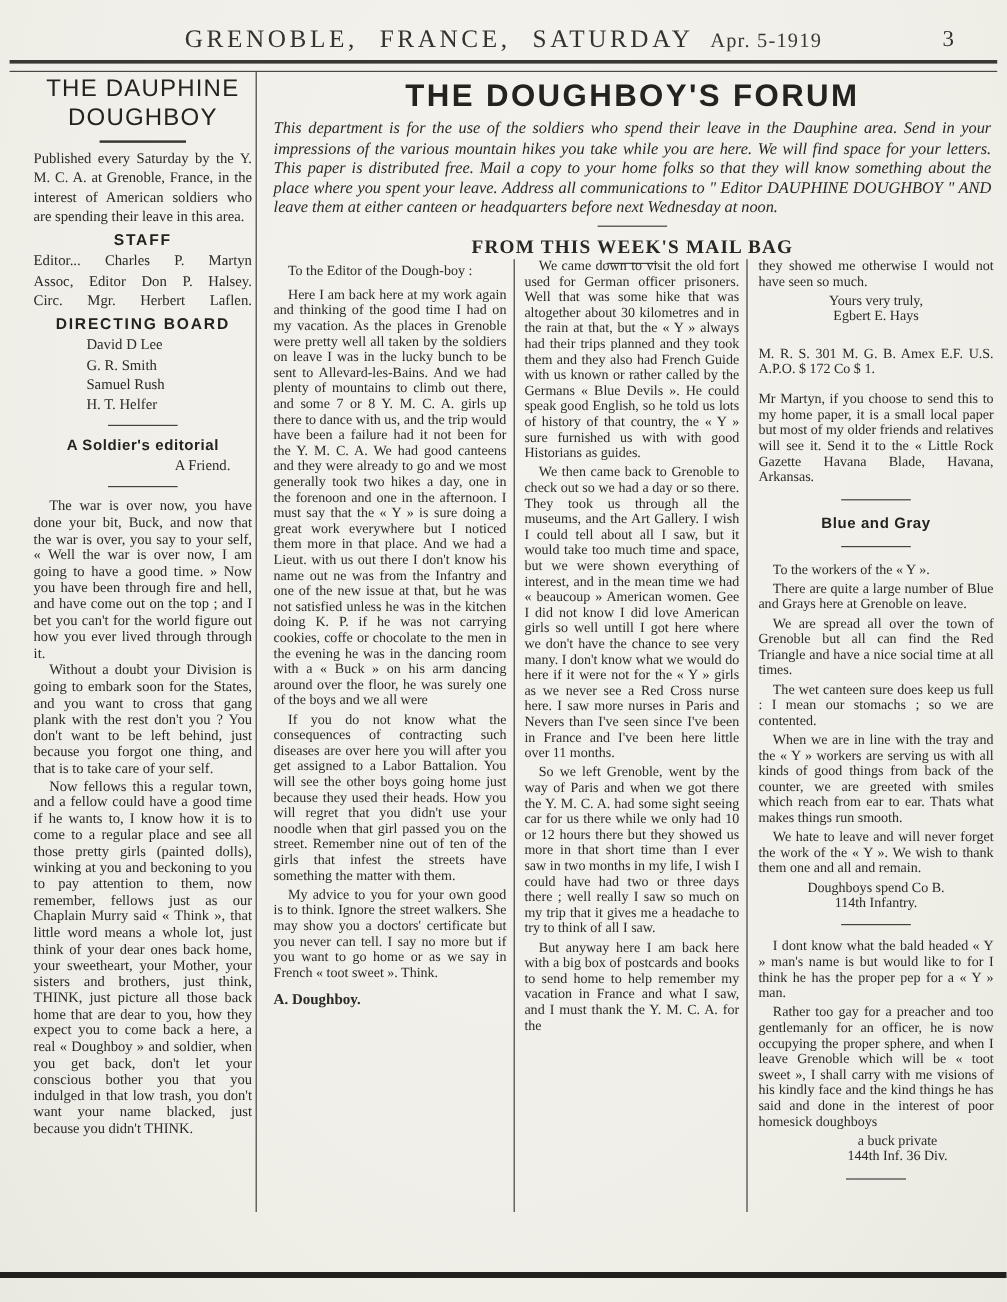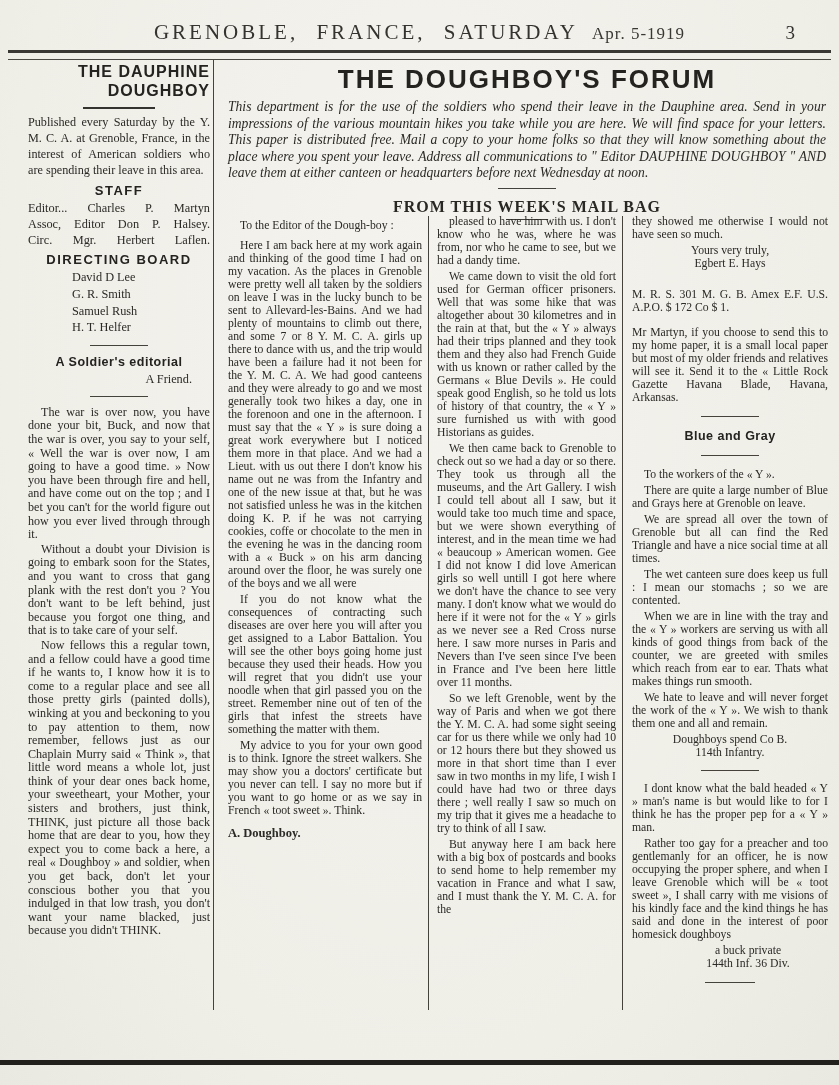--- a/index.html
+++ b/index.html
@@ -27,8 +27,8 @@
 
   
   .leftcol{position:absolute;left:28px;top:62px;width:182px;}
-  .paper-title{font-family:"Liberation Sans",sans-serif;font-weight:bold;
-    font-size:16px;line-height:1.2;text-align:right;letter-spacing:1px;color:#242320;margin:0;}
+  .paper-title{font-family:"Liberation Sans",sans-serif;font-weight:normal;
+    font-size:20px;line-height:1.2;text-align:center;letter-spacing:1px;color:#242320;margin:0;}
   .rule-sm{width:72px;border:0;border-top:2px solid #35332f;margin:7px auto 6px;}
   .rule-xs{width:58px;border:0;border-top:1px solid #45423c;margin:9px auto;}
   .pub-note{font-size:12.2px;line-height:1.3;text-align:justify;margin:2px 0 4px;}

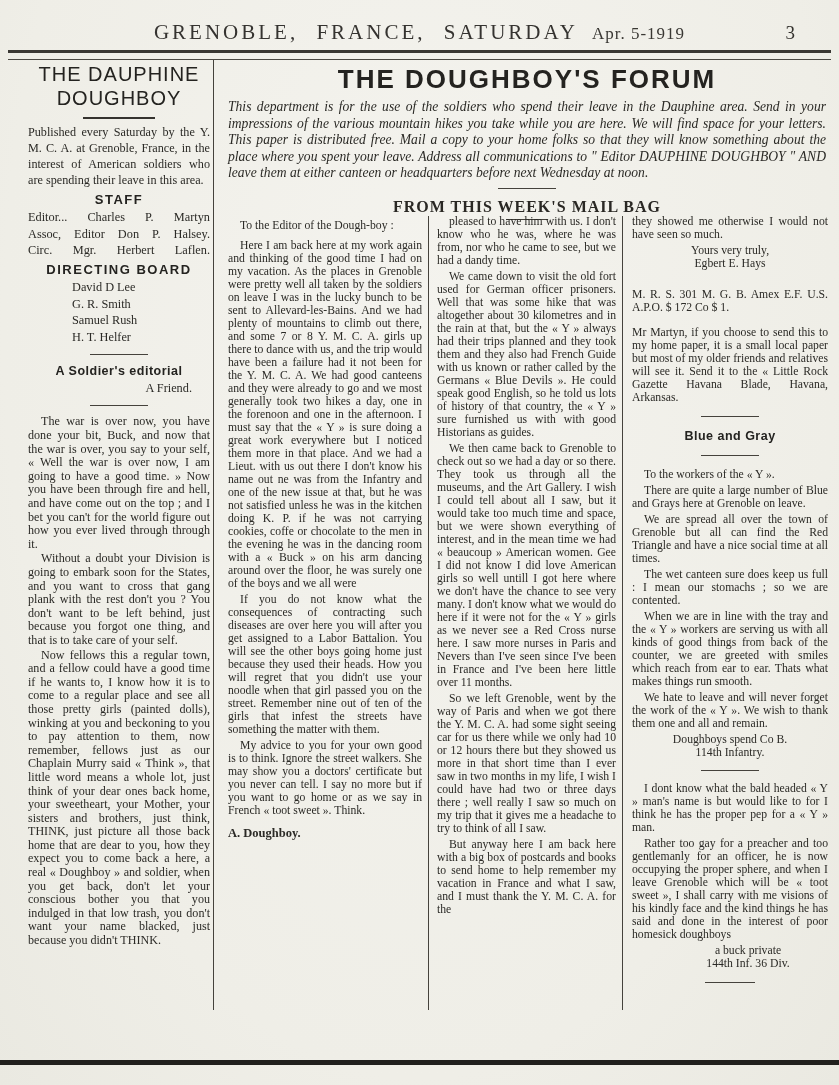--- a/index.html
+++ b/index.html
@@ -137,7 +137,6 @@
 
   <div class="fcol fcol-b">
     <div>
-        <p>pleased to have him with us. I don't know who he was, where he was from, nor who he came to see, but we had a dandy time.</p>
         <p>We came down to visit the old fort used for German officer prisoners. Well that was some hike that was altogether about 30 kilometres and in the rain at that, but the « Y » always had their trips planned and they took them and they also had French Guide with us known or rather called by the Germans « Blue Devils ». He could speak good English, so he told us lots of history of that country, the « Y » sure furnished us with with good Historians as guides.</p>
         <p>We then came back to Grenoble to check out so we had a day or so there. They took us through all the museums, and the Art Gallery. I wish I could tell about all I saw, but it would take too much time and space, but we were shown everything of interest, and in the mean time we had « beaucoup » American women. Gee I did not know I did love American girls so well untill I got here where we don't have the chance to see very many. I don't know what we would do here if it were not for the « Y » girls as we never see a Red Cross nurse here. I saw more nurses in Paris and Nevers than I've seen since I've been in France and I've been here little over 11 months.</p>
         <p>So we left Grenoble, went by the way of Paris and when we got there the Y. M. C. A. had some sight seeing car for us there while we only had 10 or 12 hours there but they showed us more in that short time than I ever saw in two months in my life, I wish I could have had two or three days there ; well really I saw so much on my trip that it gives me a headache to try to think of all I saw.</p>

